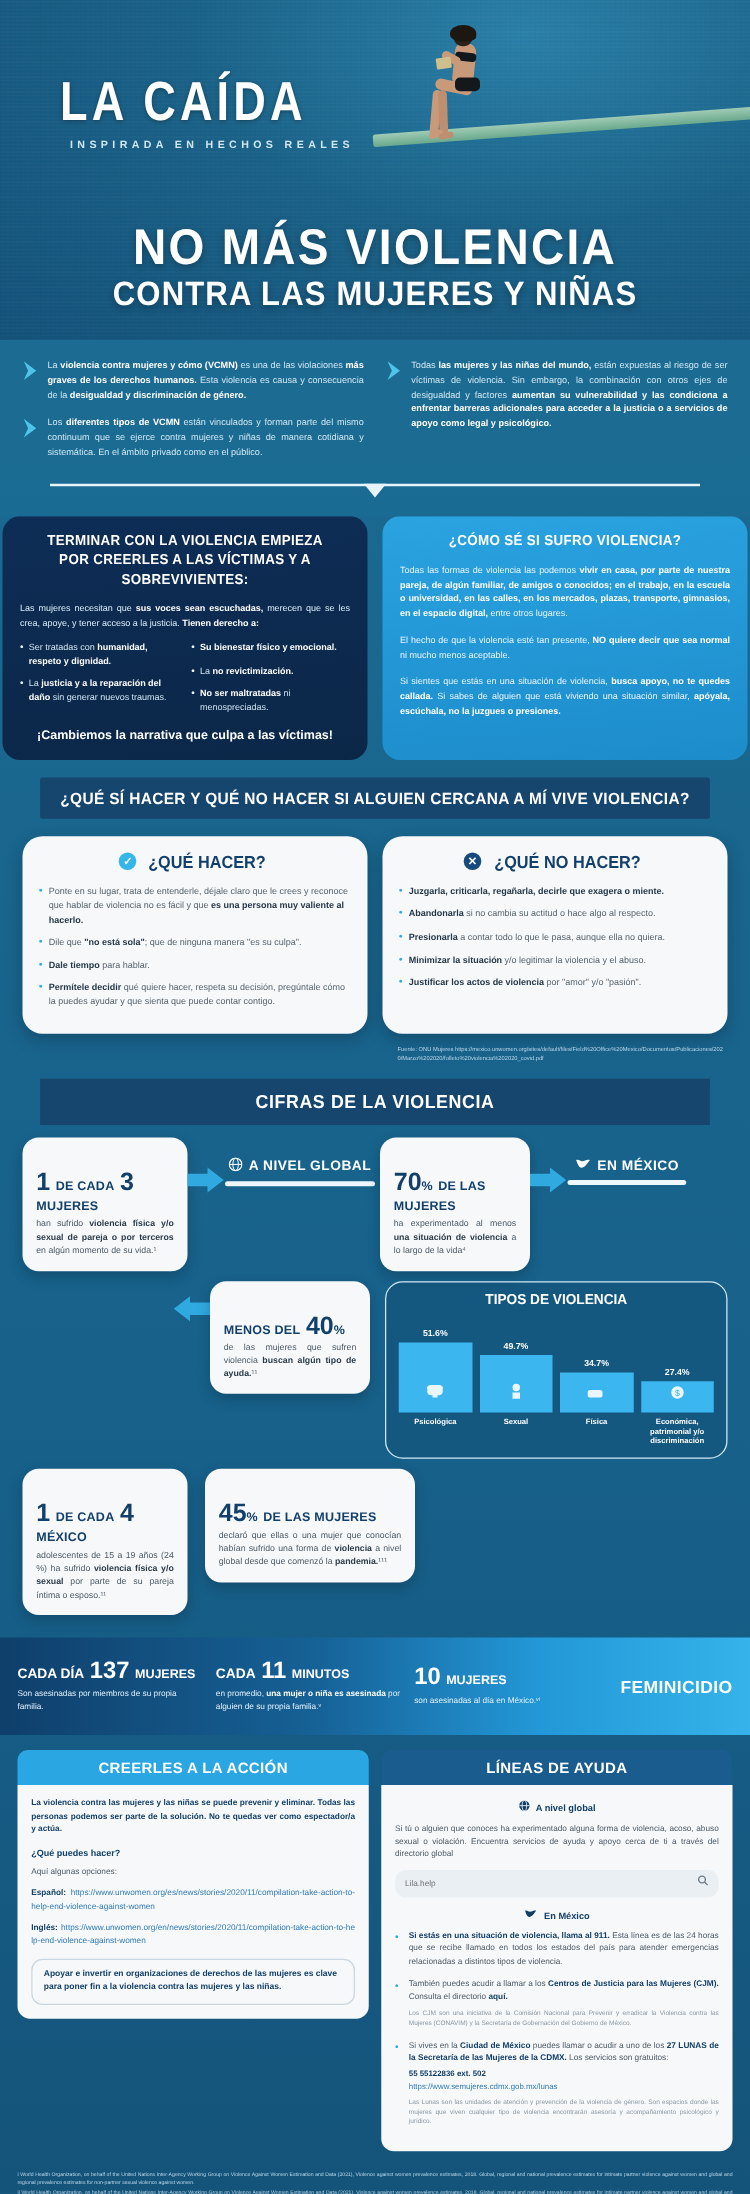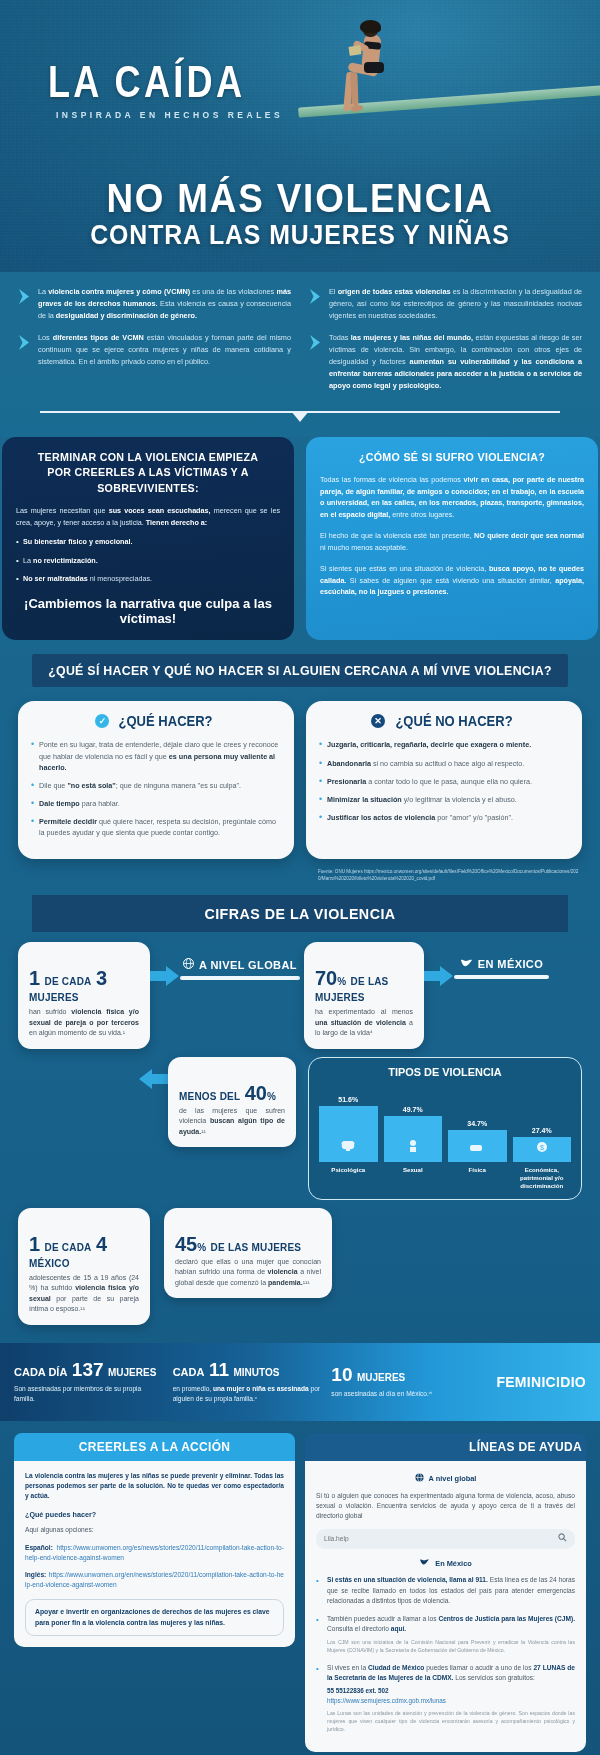--- a/index.html
+++ b/index.html
@@ -334,16 +334,6 @@
                 </svg>
           </div>
           <div class="para">
-            El <b>origen de todas estas violencias</b> es la discriminación y la desigualdad de género, así como los estereotipos de género y las masculinidades nocivas vigentes en nuestras sociedades.
-          </div>
-        </div>
-        <div class="para-row">
-          <div class="chev">
-            <svg width="13" height="17" viewBox="0 0 13 17">
-                  <path d="M1 1 L11 8.5 L1 16 L4.5 8.5 Z" fill="#4fc3e8"></path>
-                </svg>
-          </div>
-          <div class="para">
             Todas <b>las mujeres y las niñas del mundo,</b> están expuestas al riesgo de ser víctimas de violencia. Sin embargo, la combinación con otros ejes de desigualdad y factores <b>aumentan su vulnerabilidad y las condiciona a enfrentar barreras adicionales para acceder a la justicia o a servicios de apoyo como legal y psicológico.</b>
           </div>
         </div>

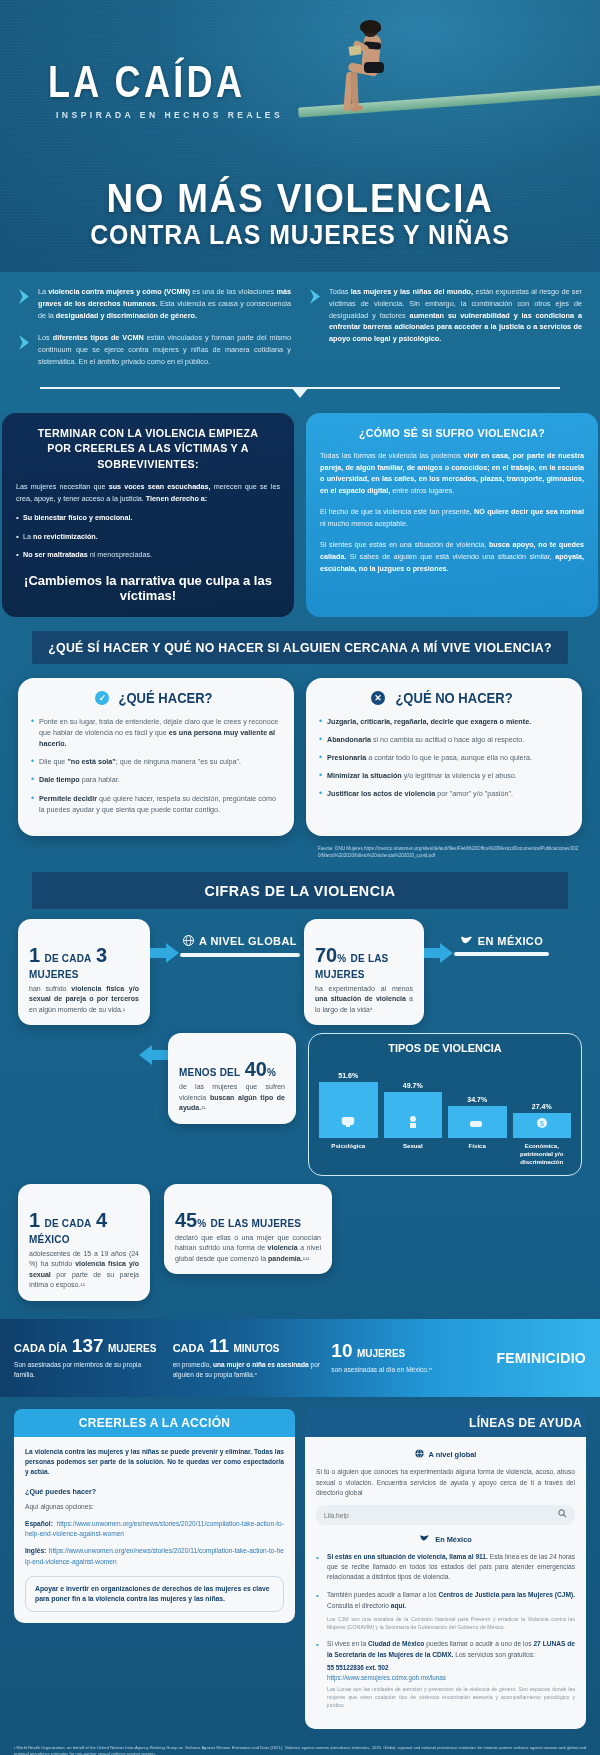--- a/index.html
+++ b/index.html
@@ -353,6 +353,10 @@
       </div>
       <div class="bullets2">
         <ul>
+          <li>Ser tratadas con <b>humanidad, respeto y dignidad.</b></li>
+          <li>La <b>justicia y a la reparación del daño</b> sin generar nuevos traumas.</li>
+        </ul>
+        <ul>
           <li><b>Su bienestar físico y emocional.</b></li>
           <li>La <b>no revictimización.</b></li>
           <li><b>No ser maltratadas</b> ni menospreciadas.</li>

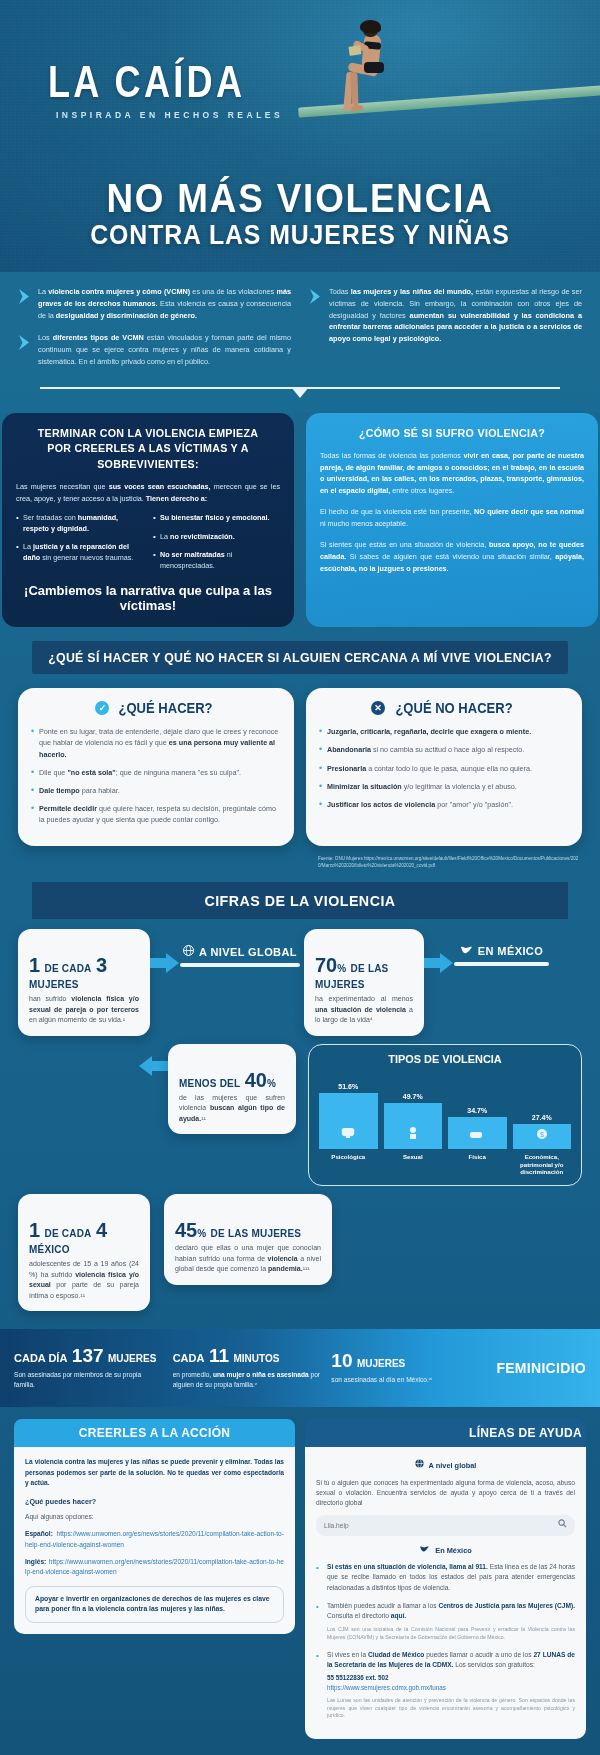--- a/index.html
+++ b/index.html
@@ -119,7 +119,7 @@
   }
   .bullets2 li b { color:#fff; }
   .panel-closing {
-    margin-top:4px; text-align:center; font-size:13px; font-weight:bold; color:#fff;
+    margin-top:4px; text-align:center; font-size:10px; font-weight:bold; color:#fff;
   }
   .panel-p { margin-top:10px; }
 

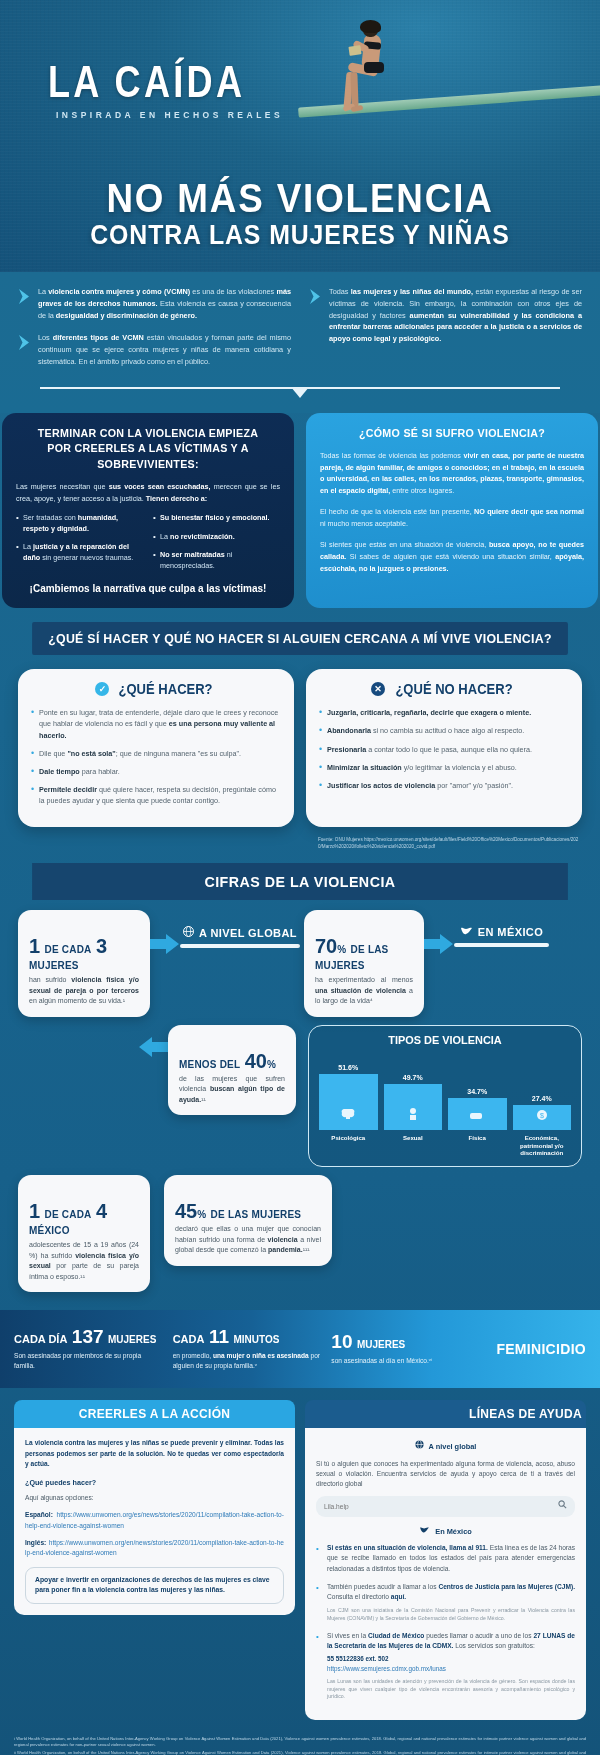--- a/index.html
+++ b/index.html
@@ -239,7 +239,7 @@
     font-family:"Liberation Sans Narrow","Liberation Sans",sans-serif;
     font-weight:bold; font-size:12px; letter-spacing:.3px;
   }
-  .bhead.dark { background:#1b5c8e;text-align:right; }
+  .bhead.dark { background:#1b5c8e; }
   .bbody {
     background:#f7f8fa; color:#4a5a66; border-radius:0 0 10px 10px; padding:10px 11px 11px;
     font-size:6.6px; line-height:1.55;

